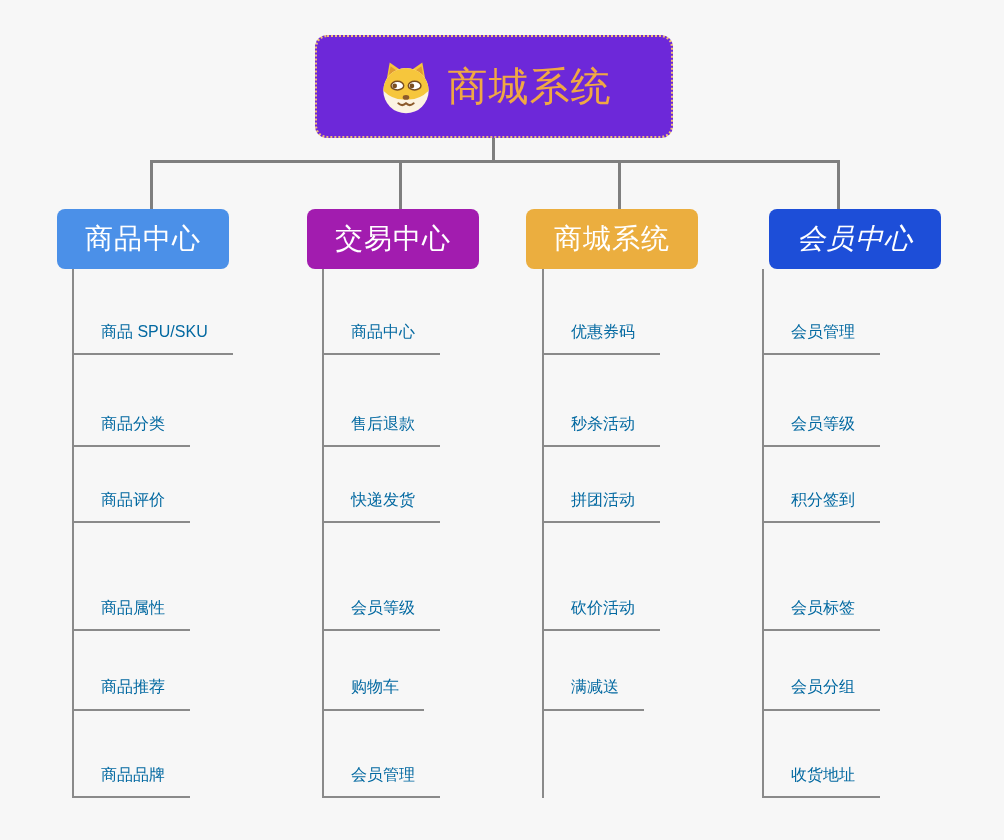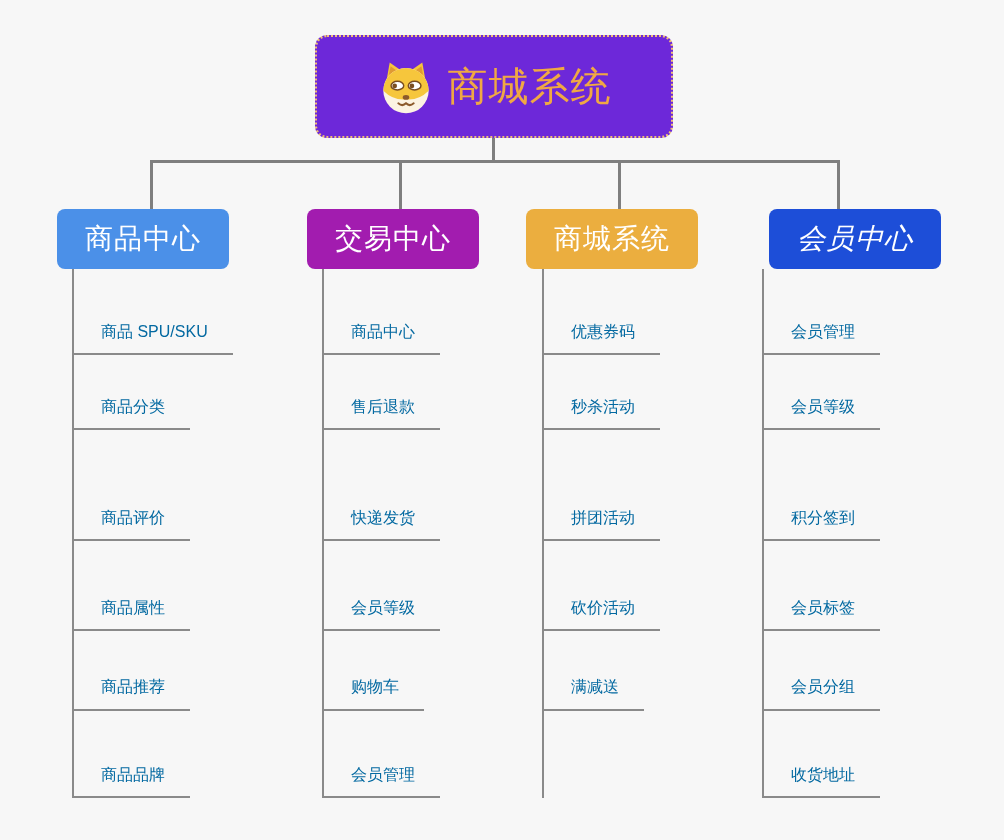--- a/index.html
+++ b/index.html
@@ -58,7 +58,7 @@
     white-space:nowrap;
   }
   .topic:nth-child(1){top:48px;}
-  .topic:nth-child(2){top:123px;}
+  .topic:nth-child(2){top:140px;}
   .topic:nth-child(3){top:234px;}
   .topic:nth-child(4){top:324px;text-align:right;}
   .topic:nth-child(5){top:404px;font-family:Liberation Mono, monospace;}

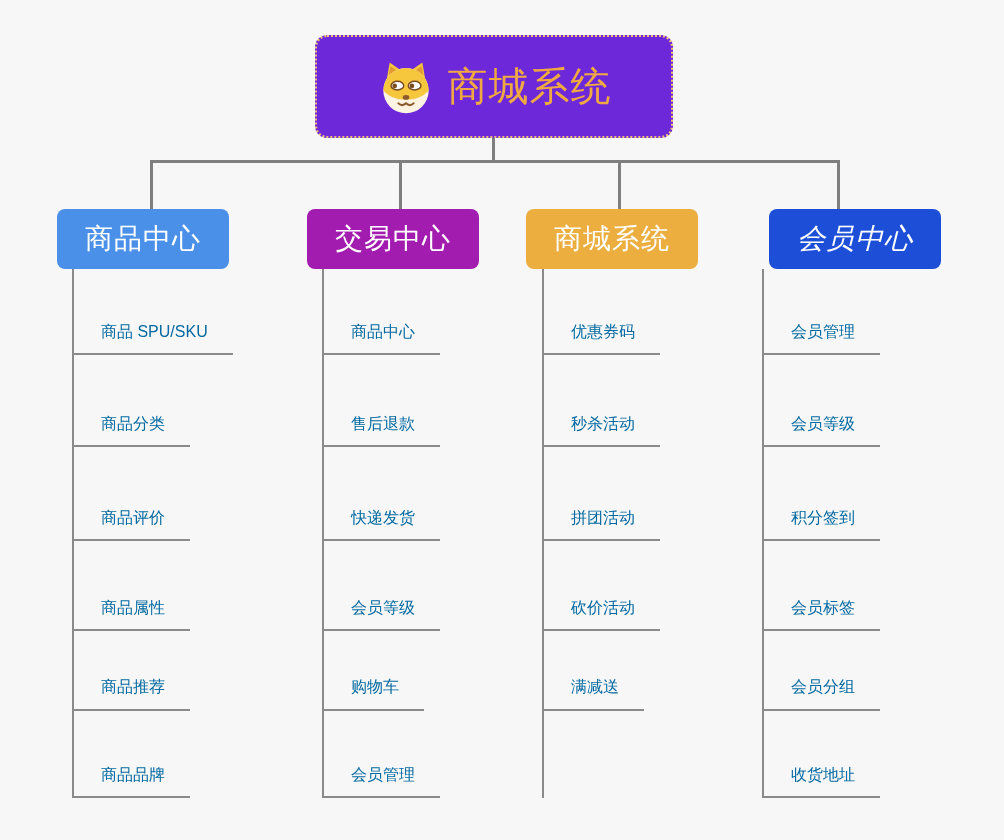--- a/index.html
+++ b/index.html
@@ -59,7 +59,7 @@
   }
   .topic:nth-child(1){top:48px;}
   .topic:nth-child(2){top:140px;}
-  .topic:nth-child(3){top:234px;}
+  .topic:nth-child(3){top:216px;}
   .topic:nth-child(4){top:324px;text-align:right;}
   .topic:nth-child(5){top:404px;font-family:Liberation Mono, monospace;}
   .topic:nth-child(6){top:491px;}

